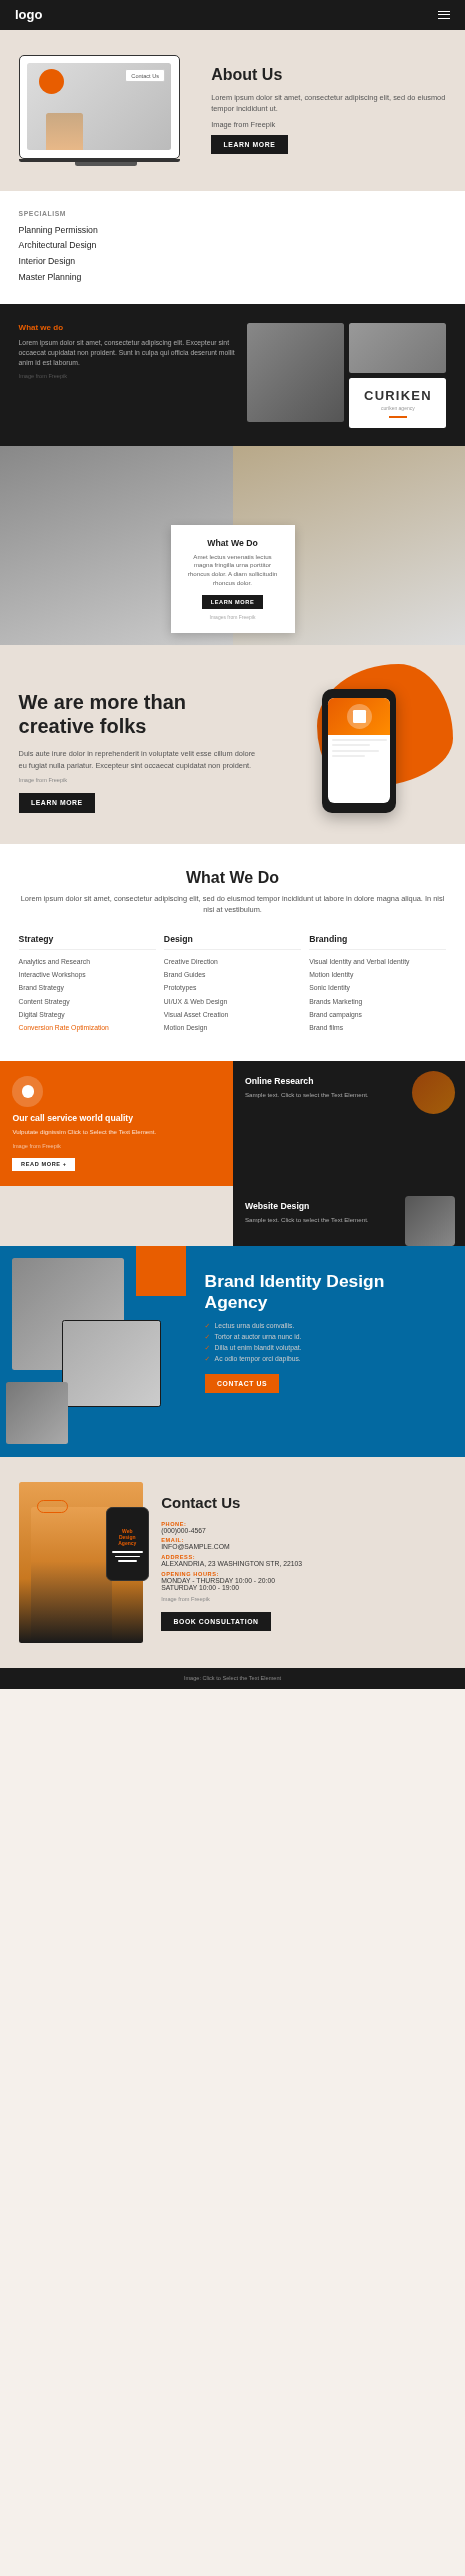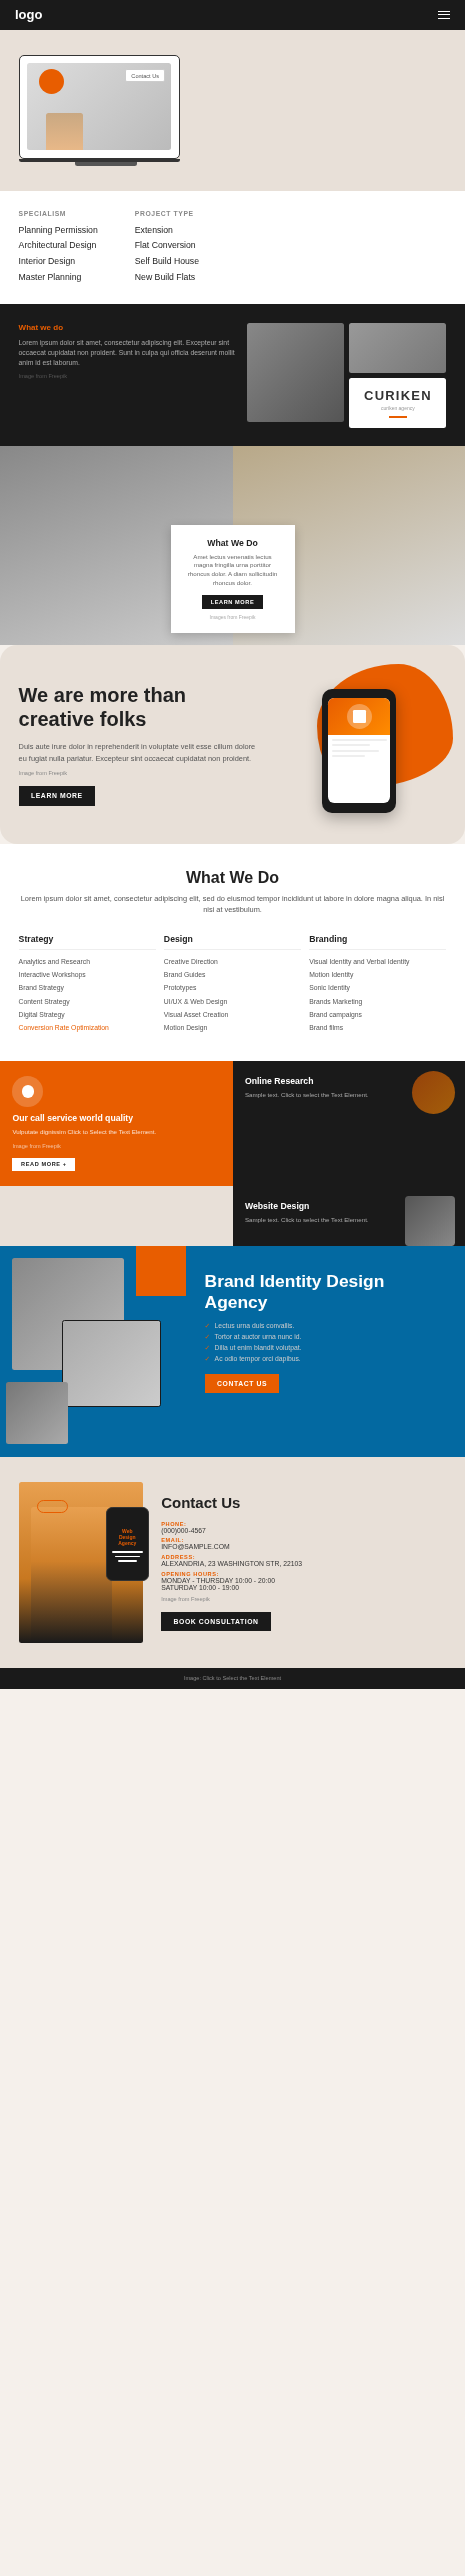--- a/index.html
+++ b/index.html
@@ -419,6 +419,12 @@
     <div style="height:3.7px;background:#333;border-radius:0 0 2.5px 2.5px;width:161px;"></div>
     <div style="height:3.7px;background:#555;width:62px;margin:0 auto;border-radius:0 0 2.5px 2.5px;"></div>
   </div>
+  <div class="about-content">
+    <h2>About Us</h2>
+    <p>Lorem ipsum dolor sit amet, consectetur adipiscing elit, sed do eiusmod tempor incididunt ut.</p>
+    <p class="about-source source-text">Image from Freepik</p>
+    <button class="btn-dark">LEARN MORE</button>
+  </div>
 </section>
 
 <section class="specs-section">

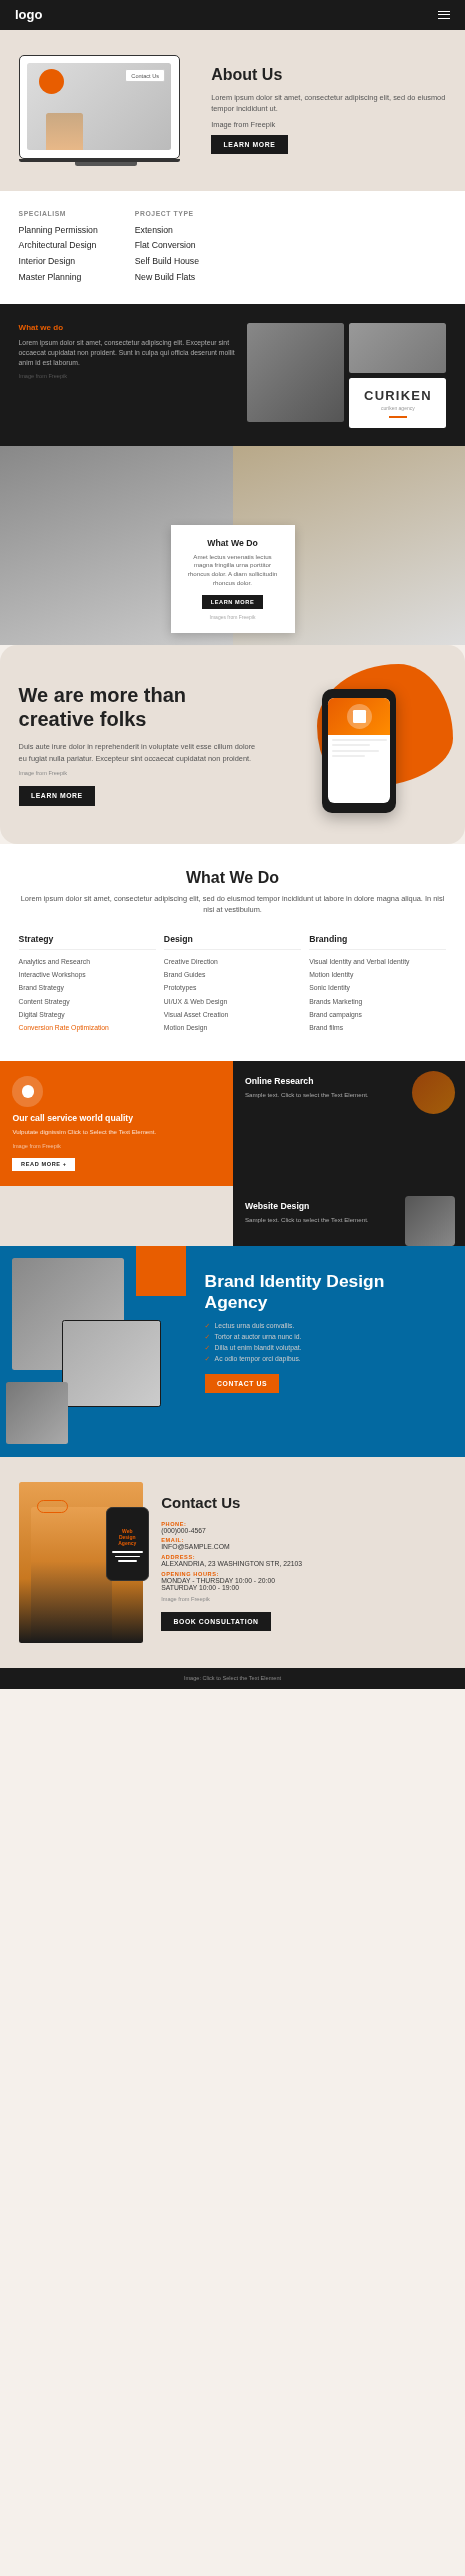--- a/index.html
+++ b/index.html
@@ -434,12 +434,6 @@
       Planning Permission<br>Architectural Design<br>Interior Design<br>Master Planning
     </p>
   </div>
-  <div class="specs-col">
-    <h4>Project type</h4>
-    <p>
-      Extension<br>Flat Conversion<br>Self Build House<br>New Build Flats
-    </p>
-  </div>
 </section>
 
 <section class="whatwedo1-section">

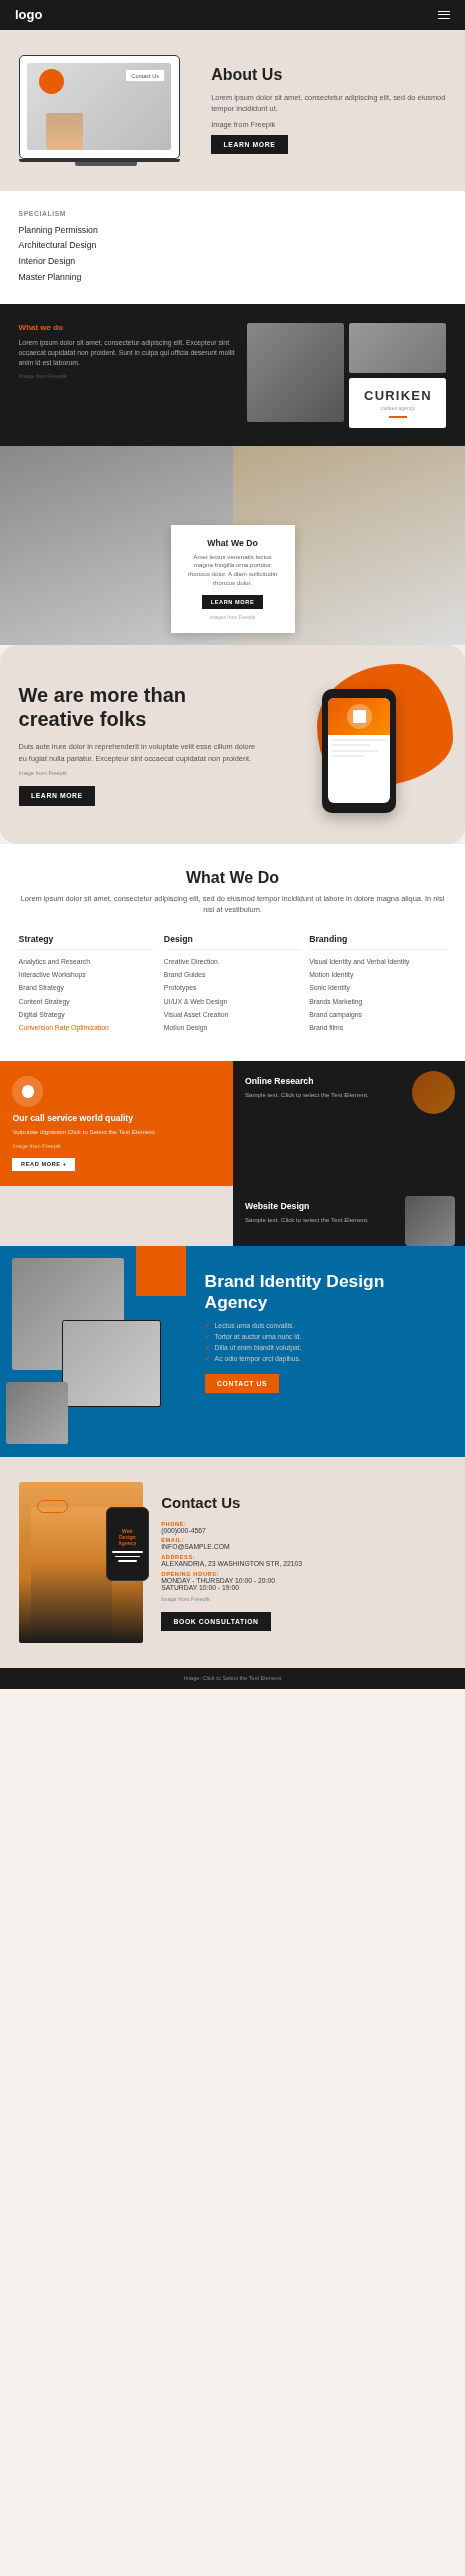--- a/index.html
+++ b/index.html
@@ -152,11 +152,10 @@
       background: #e8e0d8;
       padding: 31px 18.6px;
       display: flex;
-      align-items: center;
+      align-items: flex-end;
       gap: 24px;
       position: relative;
       overflow: hidden;
-      border-radius: 17px;
     }
     .creative-left { flex: 1; }
     .creative-left h2 { font-size: 20px; font-weight: 700; line-height: 1.2; margin-bottom: 10px; }

